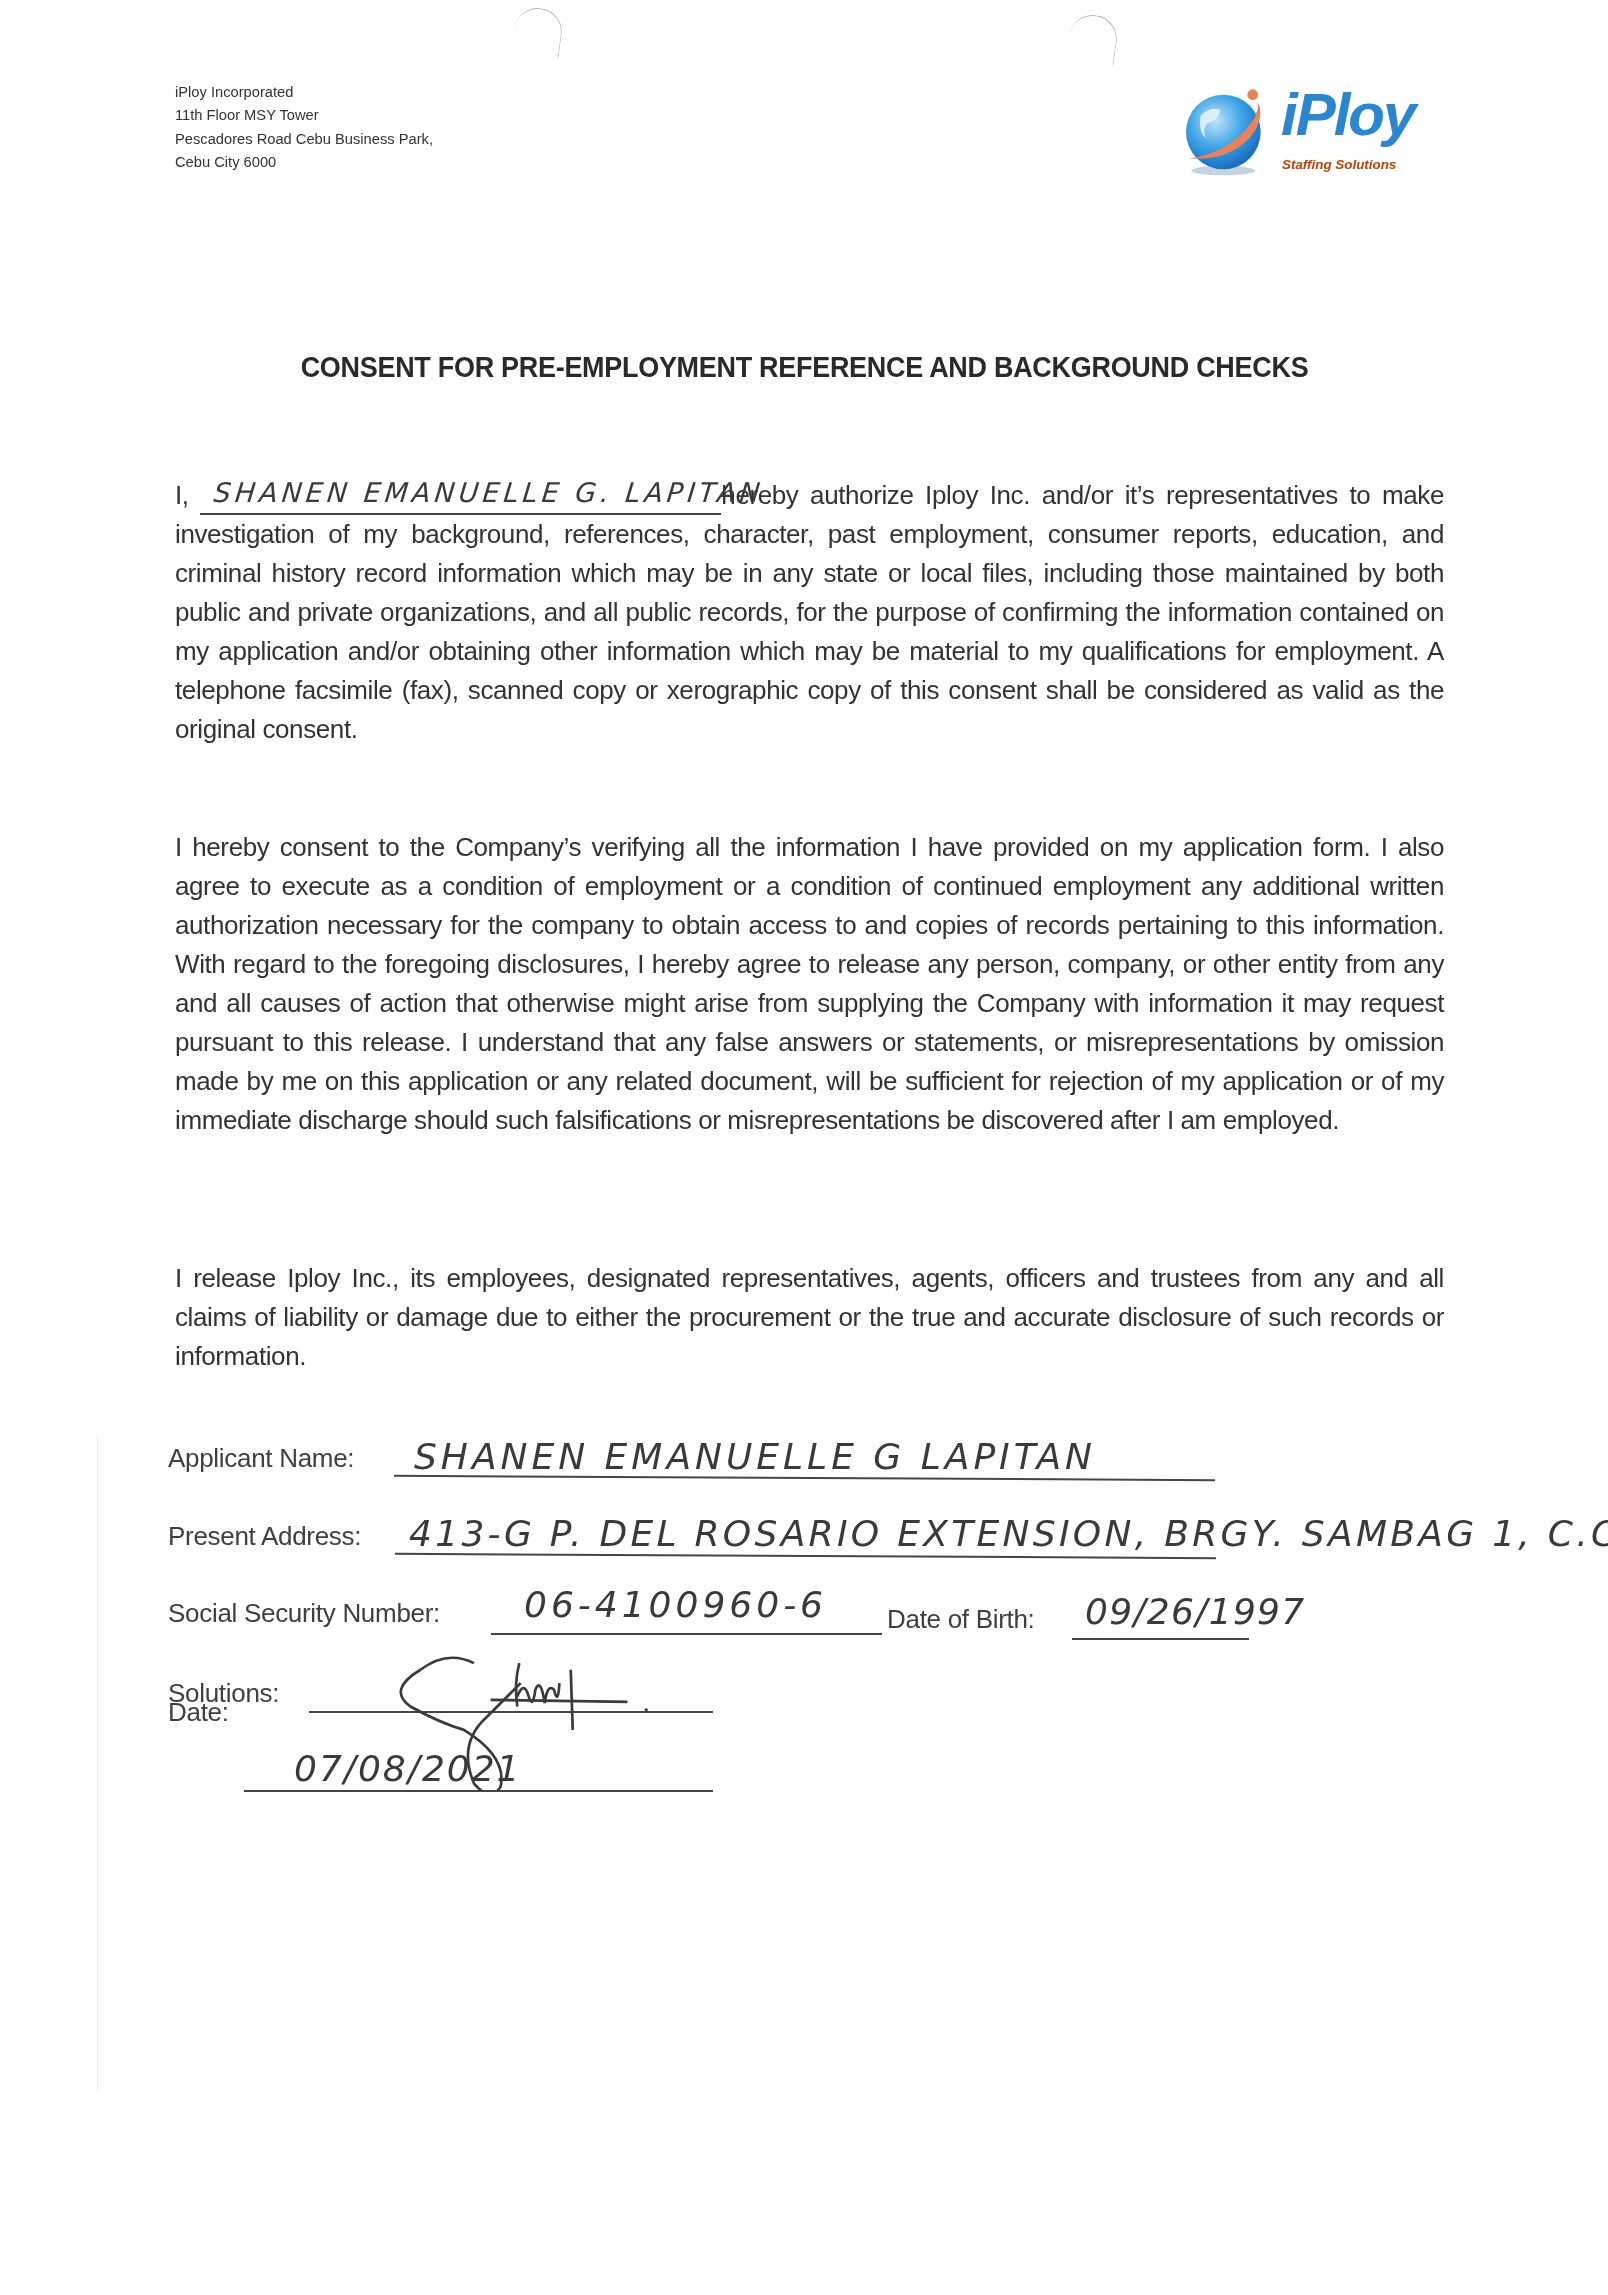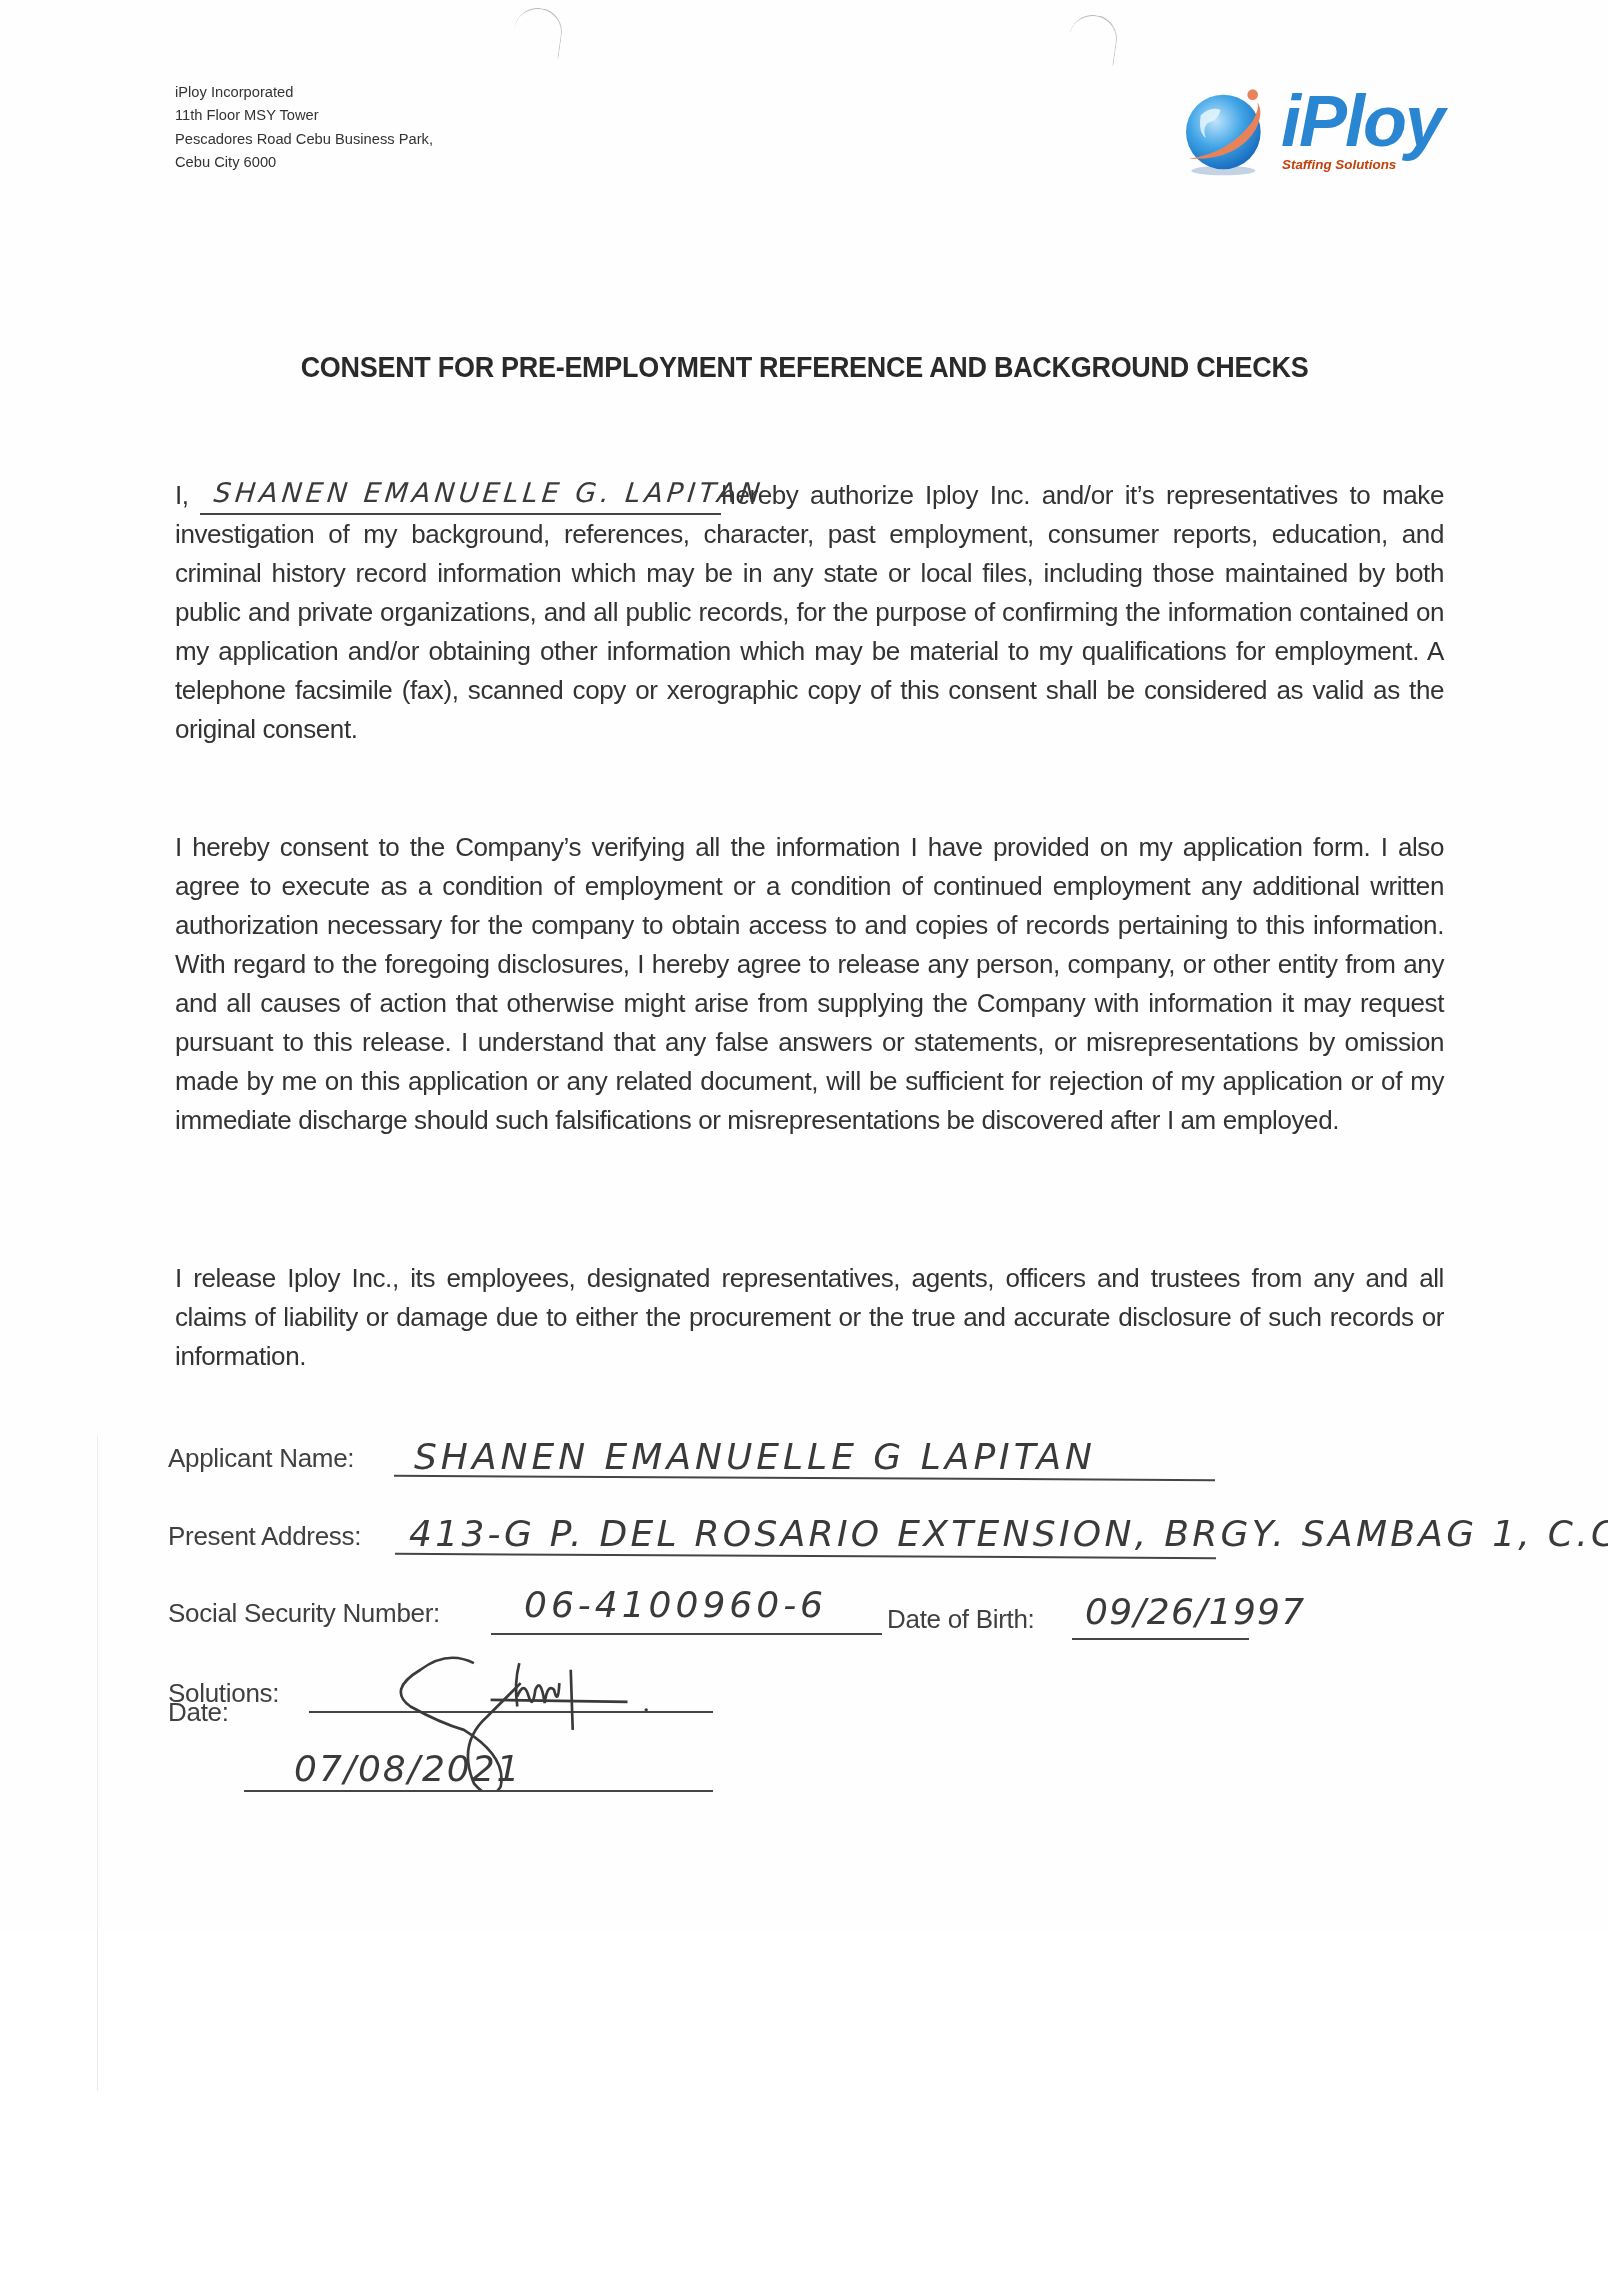--- a/index.html
+++ b/index.html
@@ -17,7 +17,7 @@
 
   .logo { position:absolute; left:1182px; top:85px; width:267px; height:94px; }
   .logo svg { width:100px; height:94px; position:absolute; left:0; top:0; }
-  .logo .brand { position:absolute; left:99px; top:-5.3px; font-size:72px; font-weight:bold; font-style:italic;
+  .logo .brand { position:absolute; left:99px; top:-5.3px; font-size:60px; font-weight:bold; font-style:italic;
                  color:#2a86d1; letter-spacing:-2px; font-family:"Liberation Sans", sans-serif; }
   .logo .tag { position:absolute; left:100px; top:72px; font-size:13.4px; font-weight:bold; font-style:italic;
                color:#c2410c; white-space:nowrap; }

